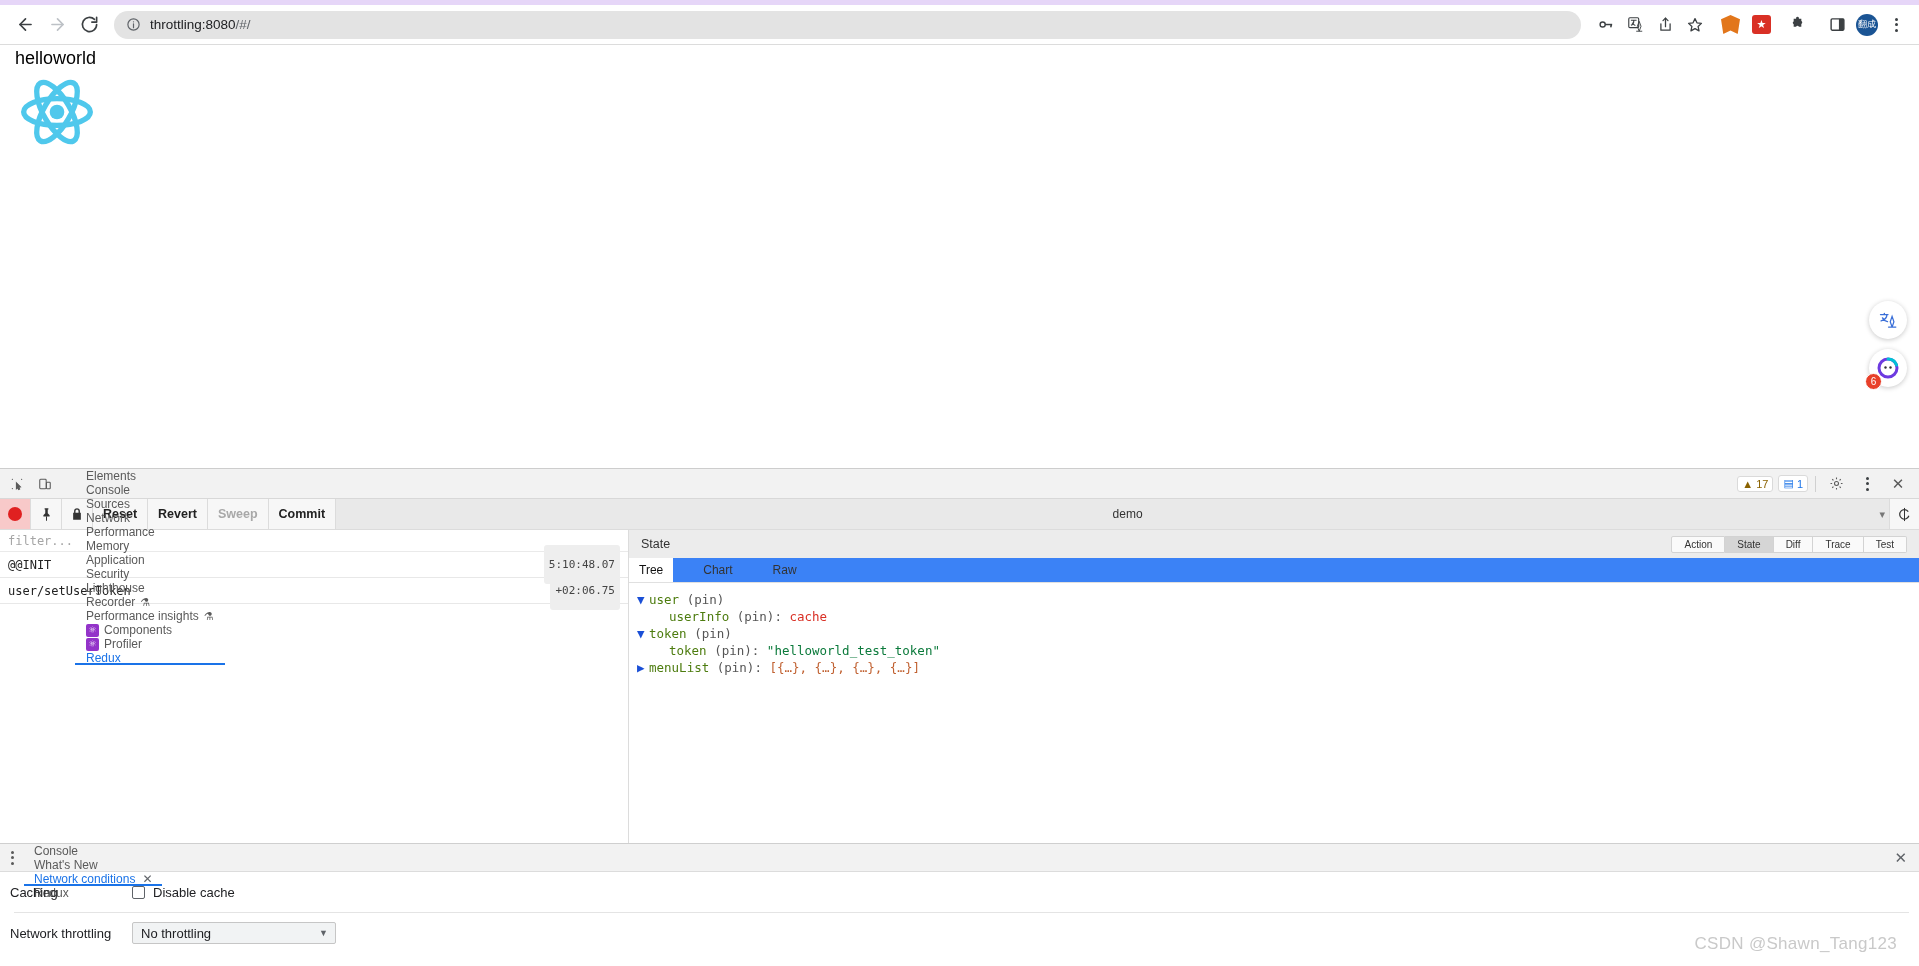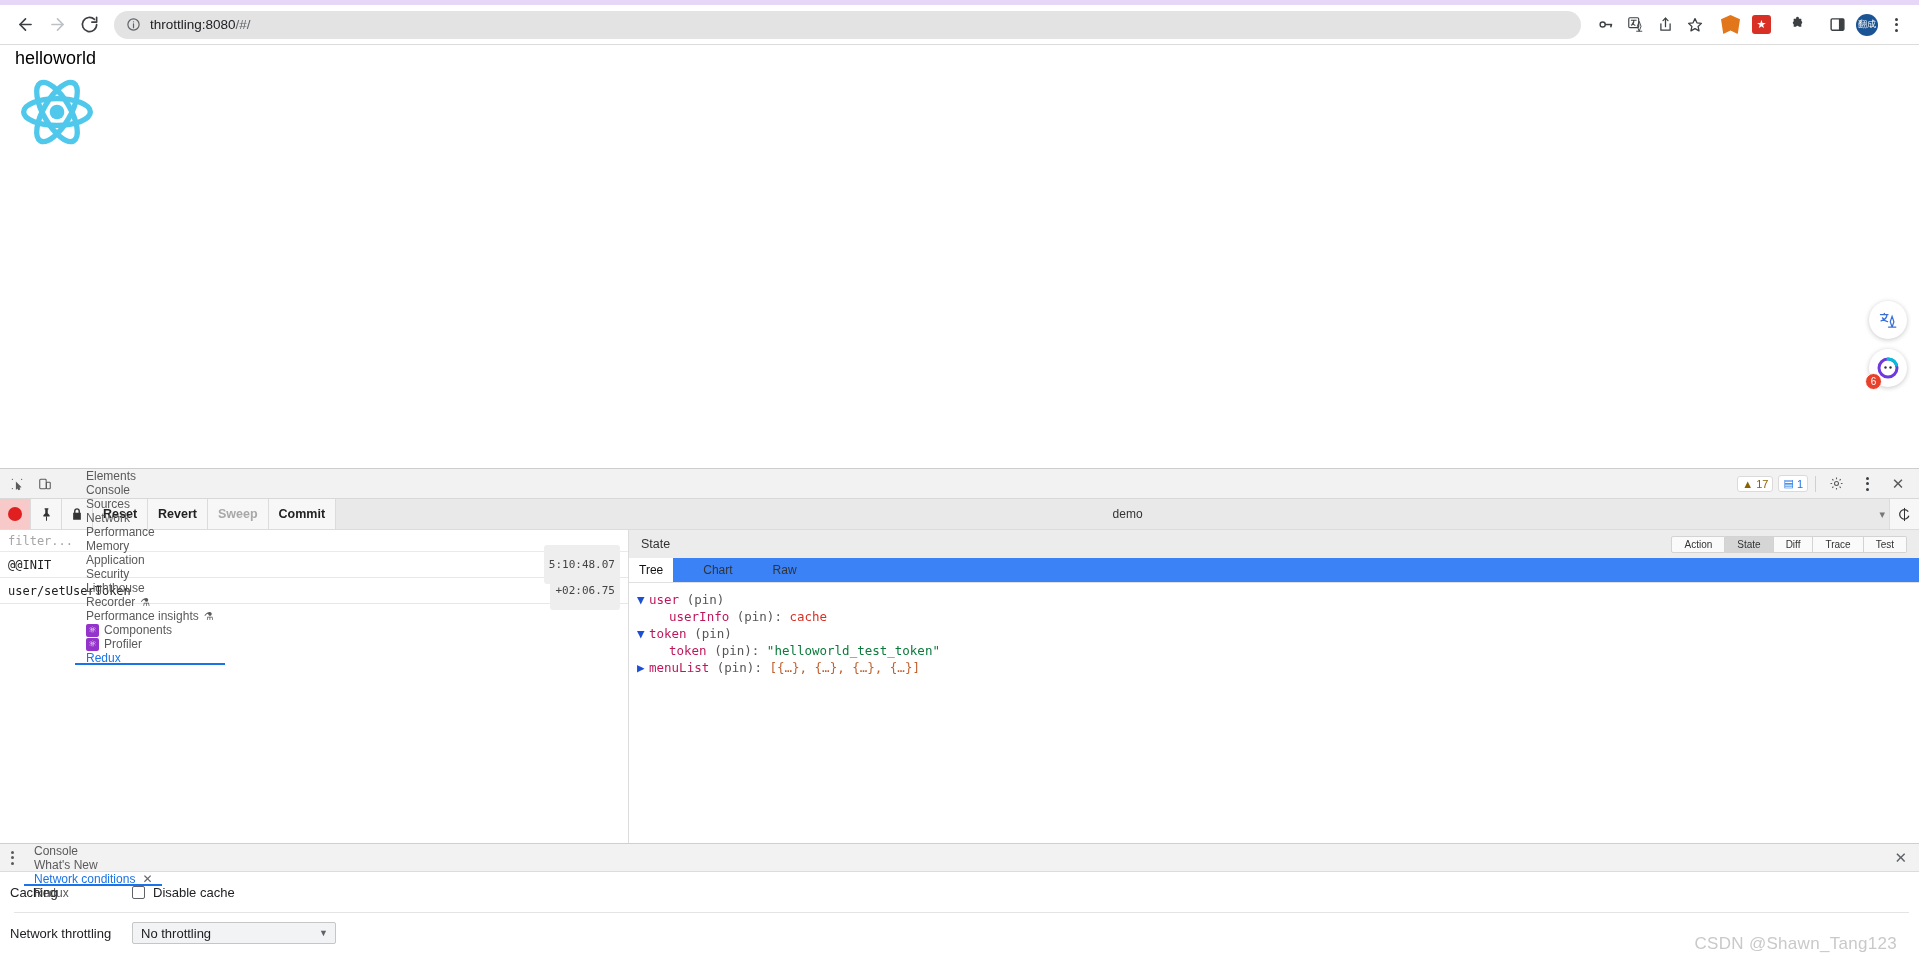--- a/index.html
+++ b/index.html
@@ -199,7 +199,7 @@
   }
   .jrow { white-space: nowrap; }
   .arrow { color: #1a4fd6; display: inline-block; width: 12px; }
-  .jkey { color: #be185d; margin-top: 44px; }
+  .jkey { color: #4d7c0f; margin-top: 44px; }
   .jpin { color: #555; }
   .jnull { color: #d93025; }
   .jstr { color: #0b7a3b; }

